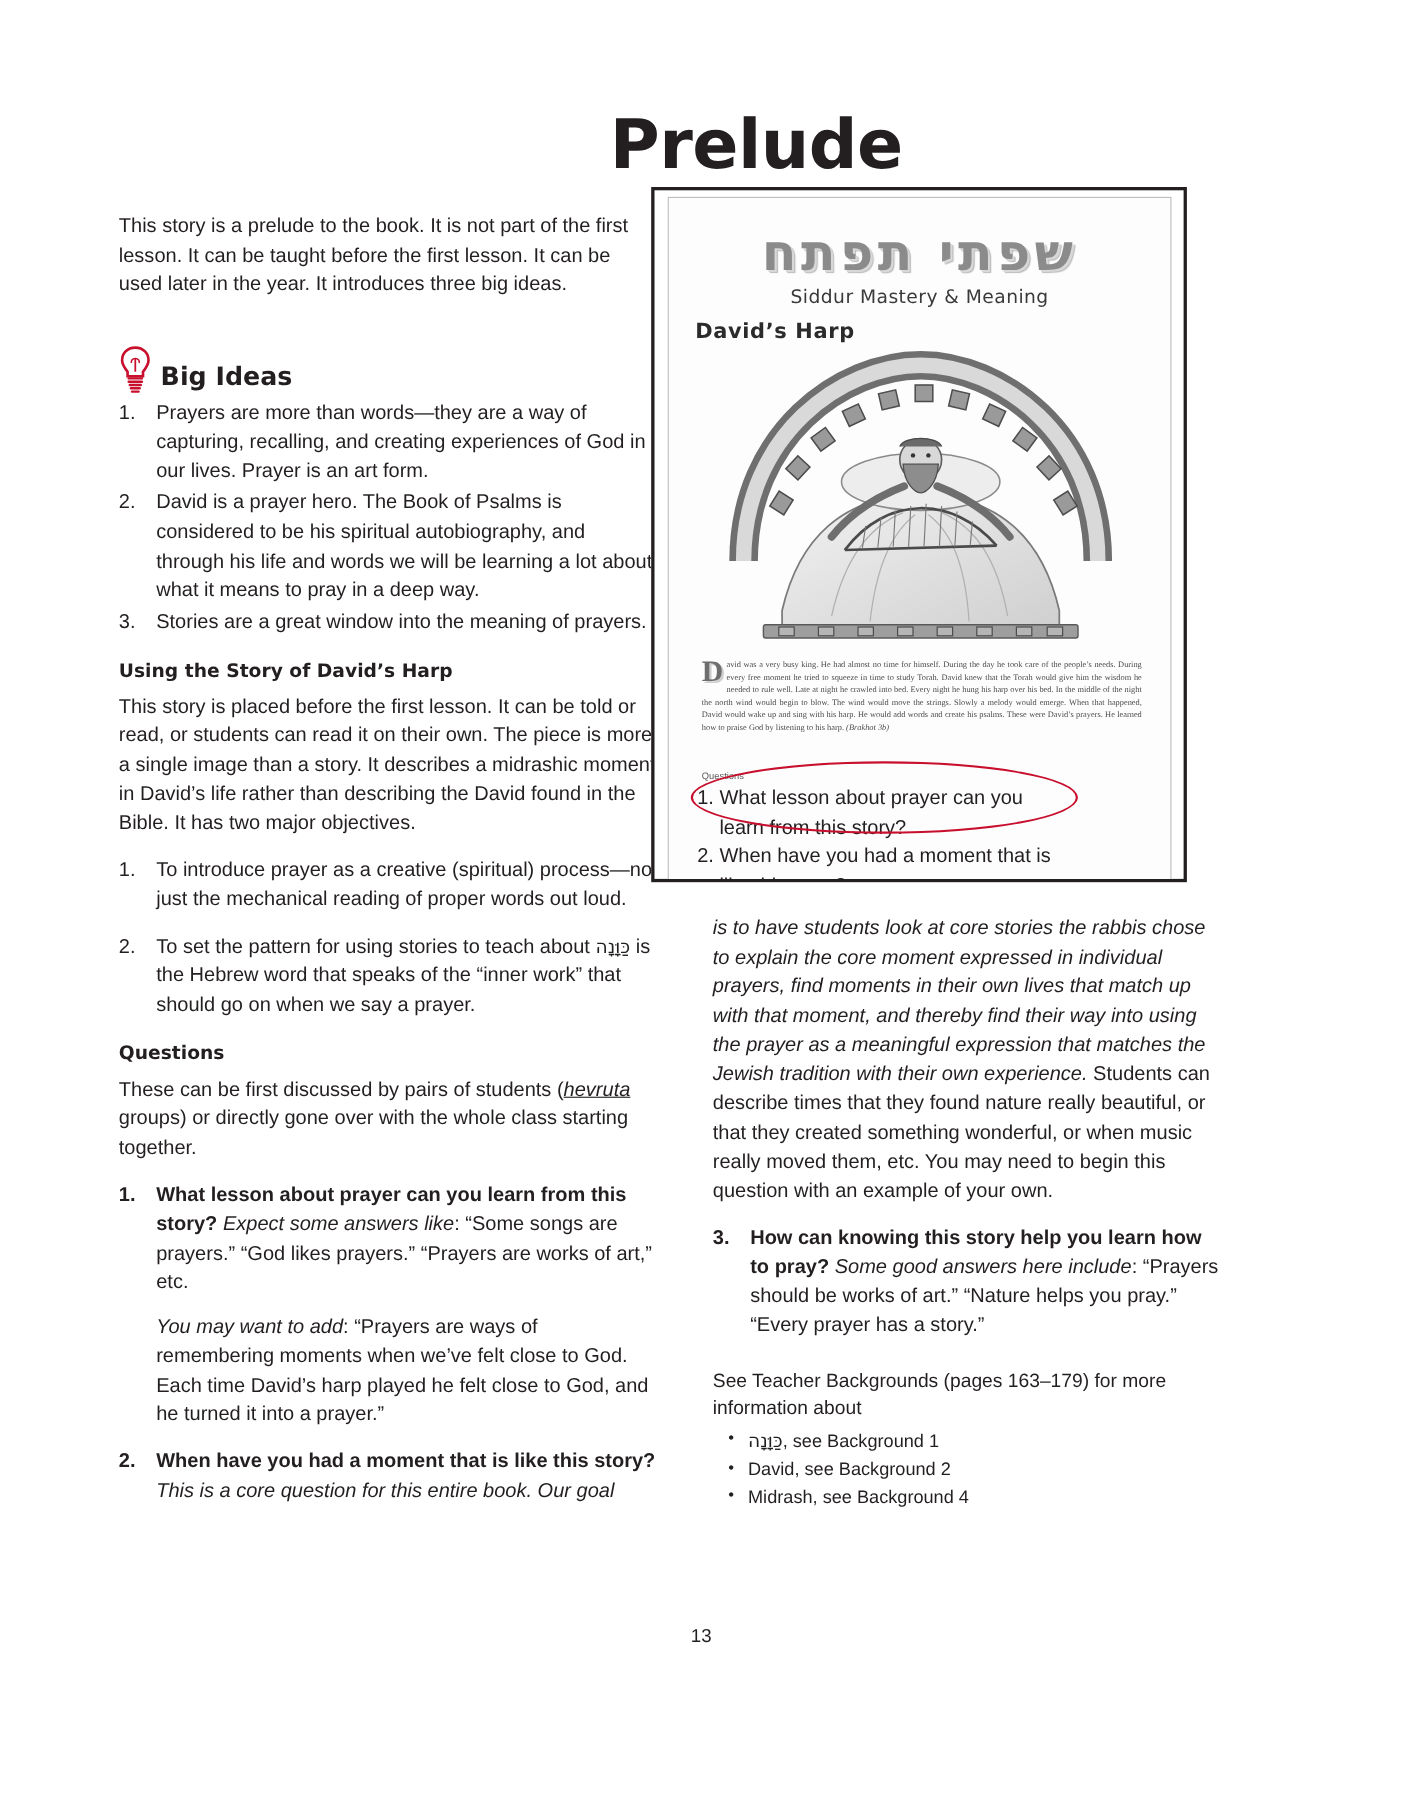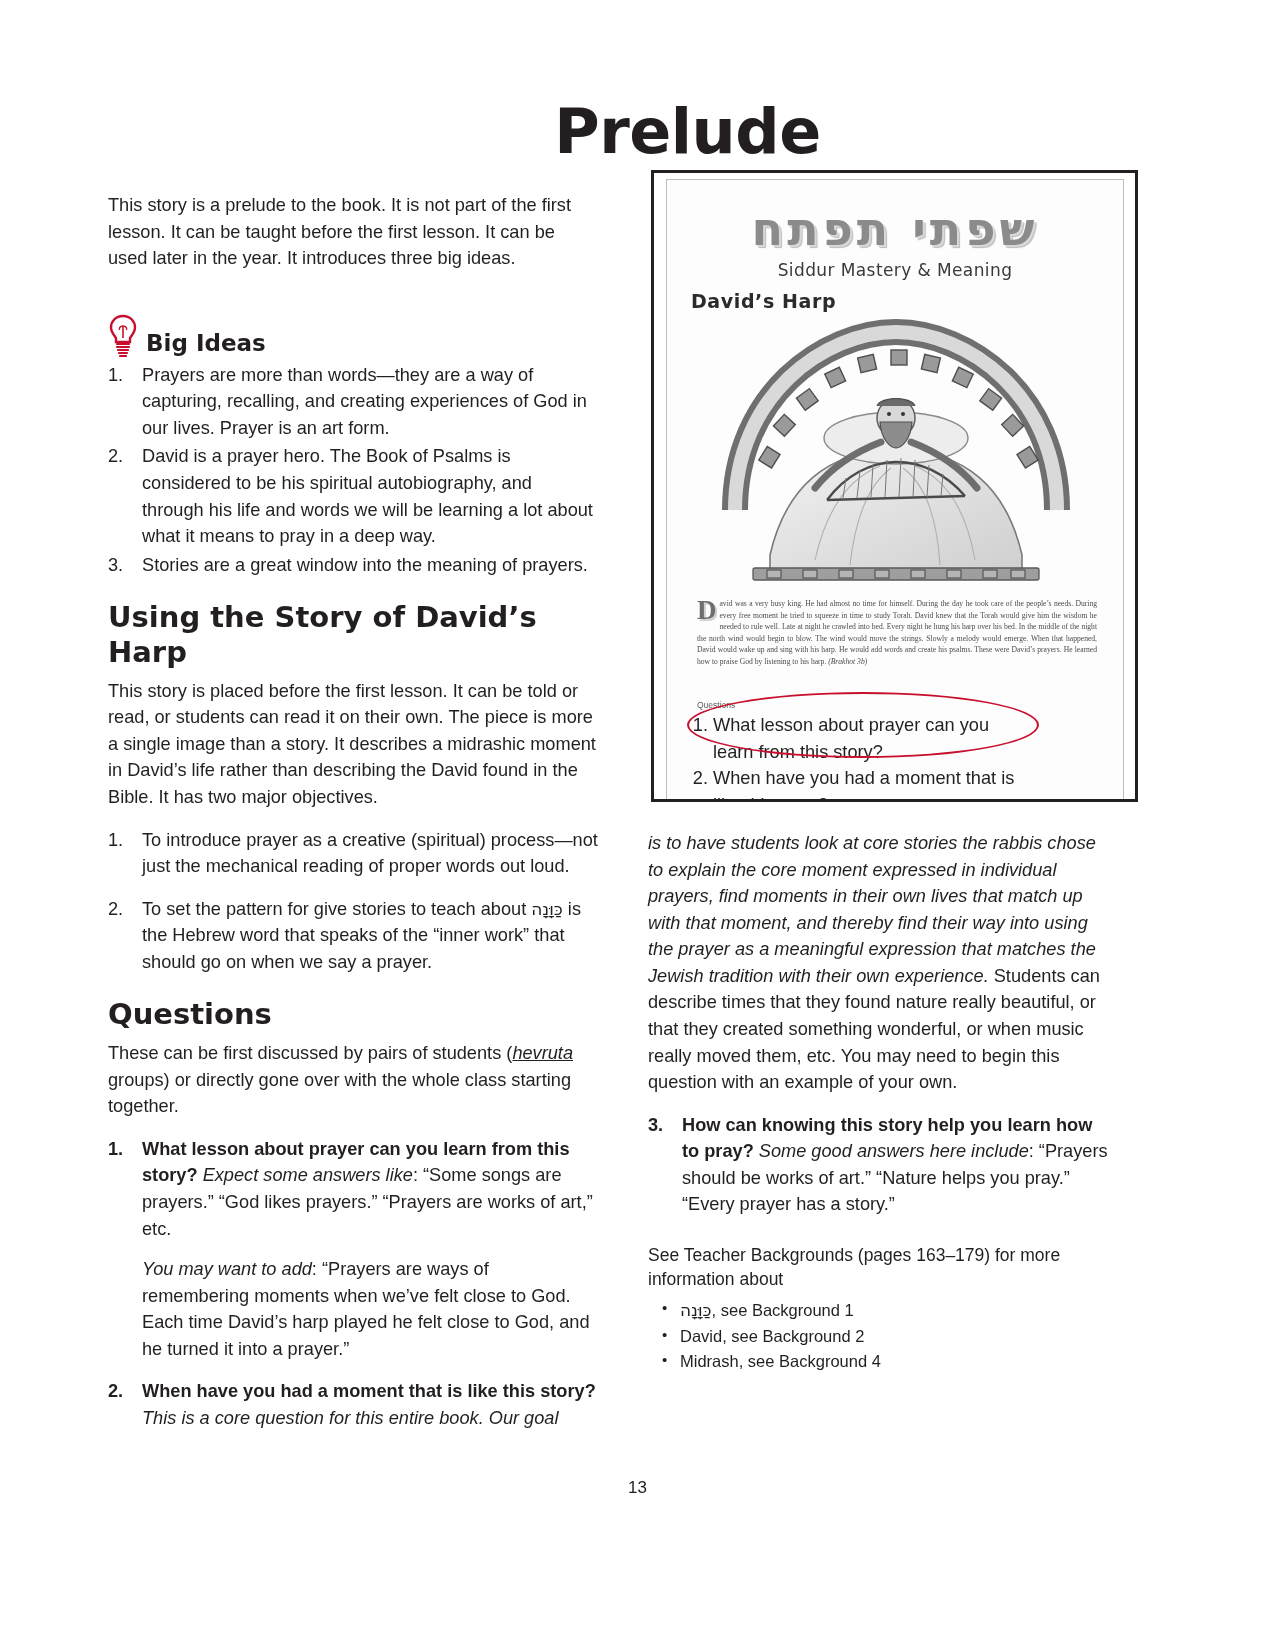--- a/index.html
+++ b/index.html
@@ -164,7 +164,7 @@
   
   .illus-box {
     position: absolute;
-    left: 651px;
+    left: 592px;
     top: 170px;
     width: 487px;
     height: 632px;

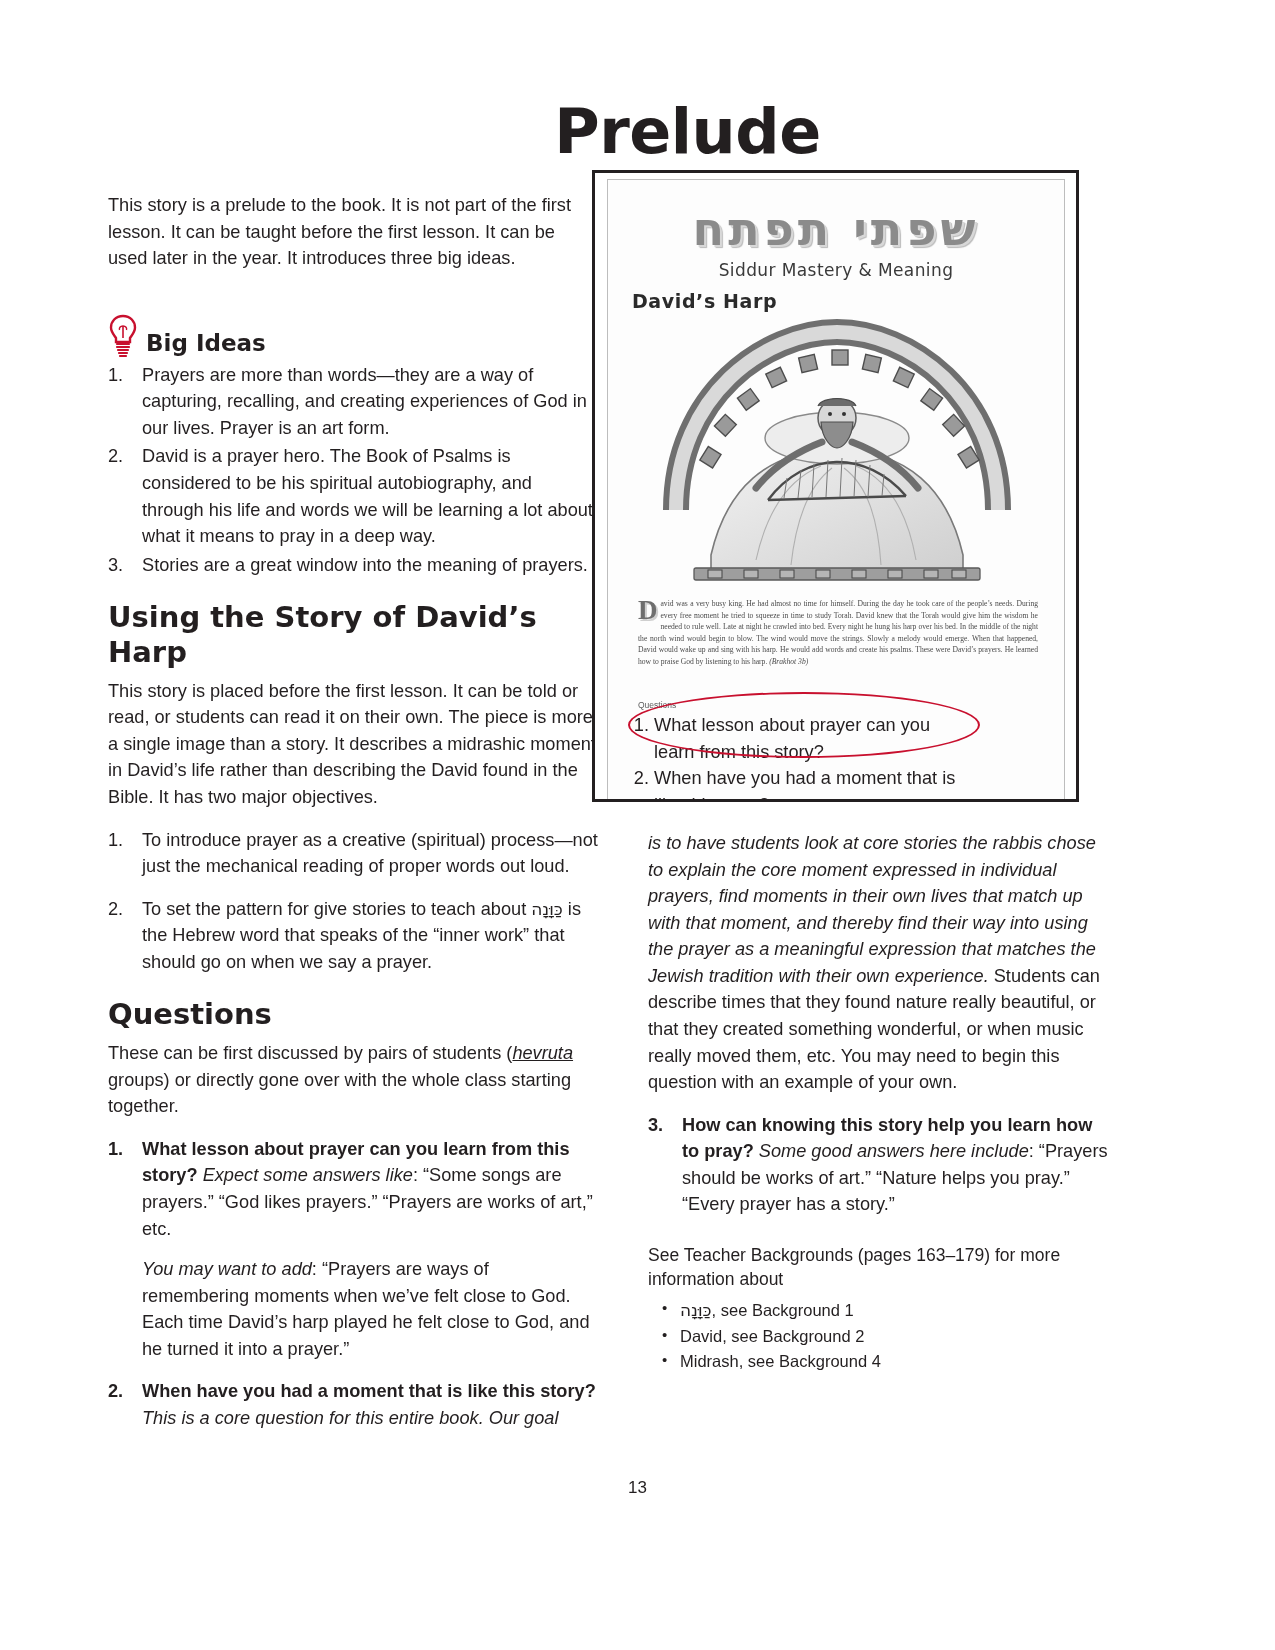--- a/index.html
+++ b/index.html
@@ -68,7 +68,7 @@
   h2.sec {
     font-family: "DejaVu Sans", sans-serif;
     font-weight: bold;
-    font-size: 29px;
+    font-size: 17px;
     line-height: 1.2;
     margin: 22px 0 8px 0;
     color: #231f20;

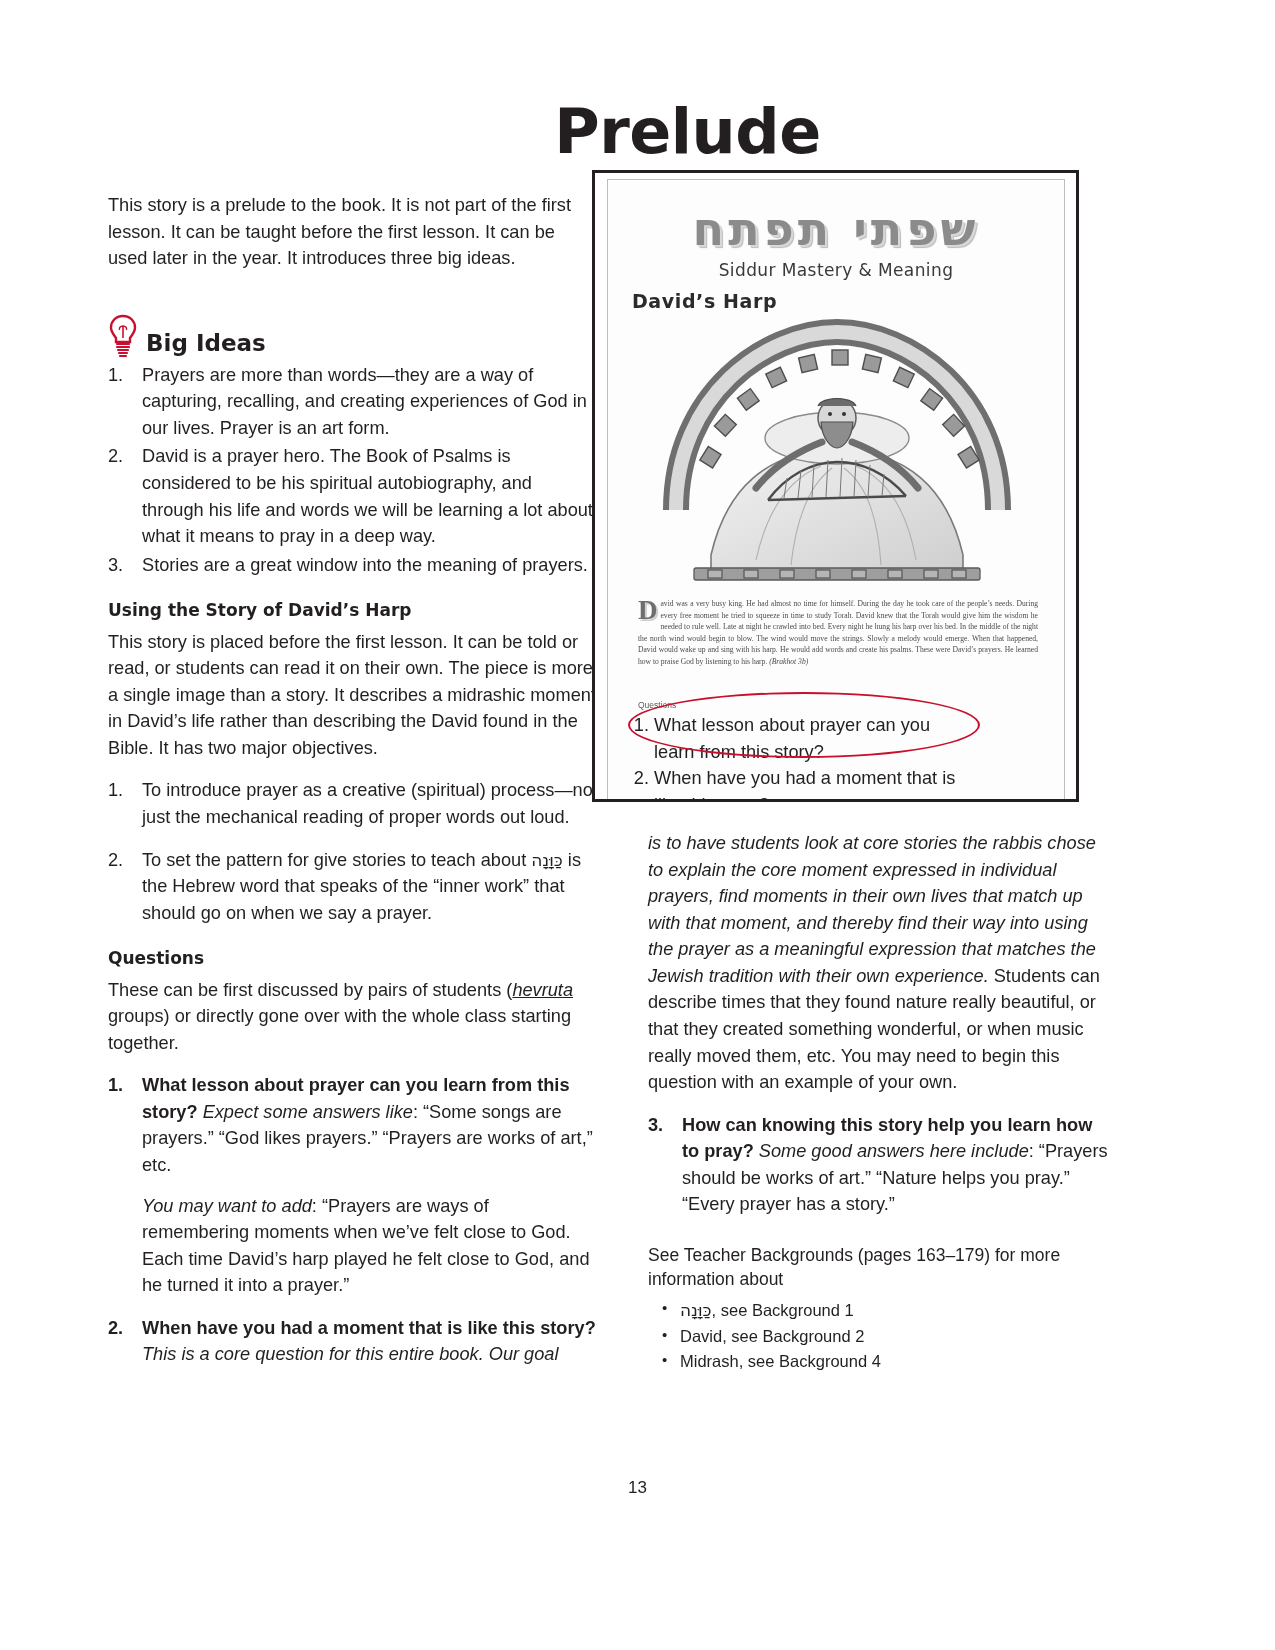--- a/index.html
+++ b/index.html
@@ -338,7 +338,7 @@
       </li>
       <li>
         <span class="mk">2.</span>
-        <span>To set the pattern for give stories to teach about </span><span class="heb">כַּוָּנָה</span><span> is the Hebrew word that speaks of the “inner work” that should go on when we say a prayer.</span>
+        <span>To set the pattern for using stories to teach about </span><span class="heb">כַּוָּנָה</span><span> is the Hebrew word that speaks of the “inner work” that should go on when we say a prayer.</span>
       </li>
     </ol>
 

